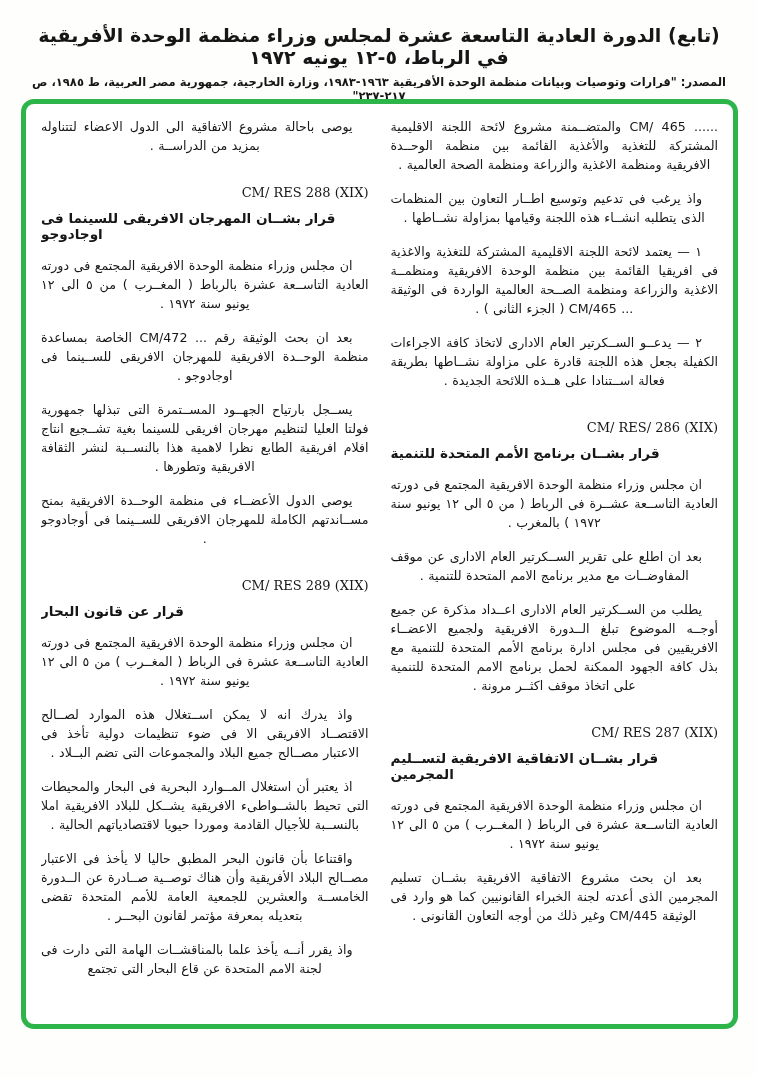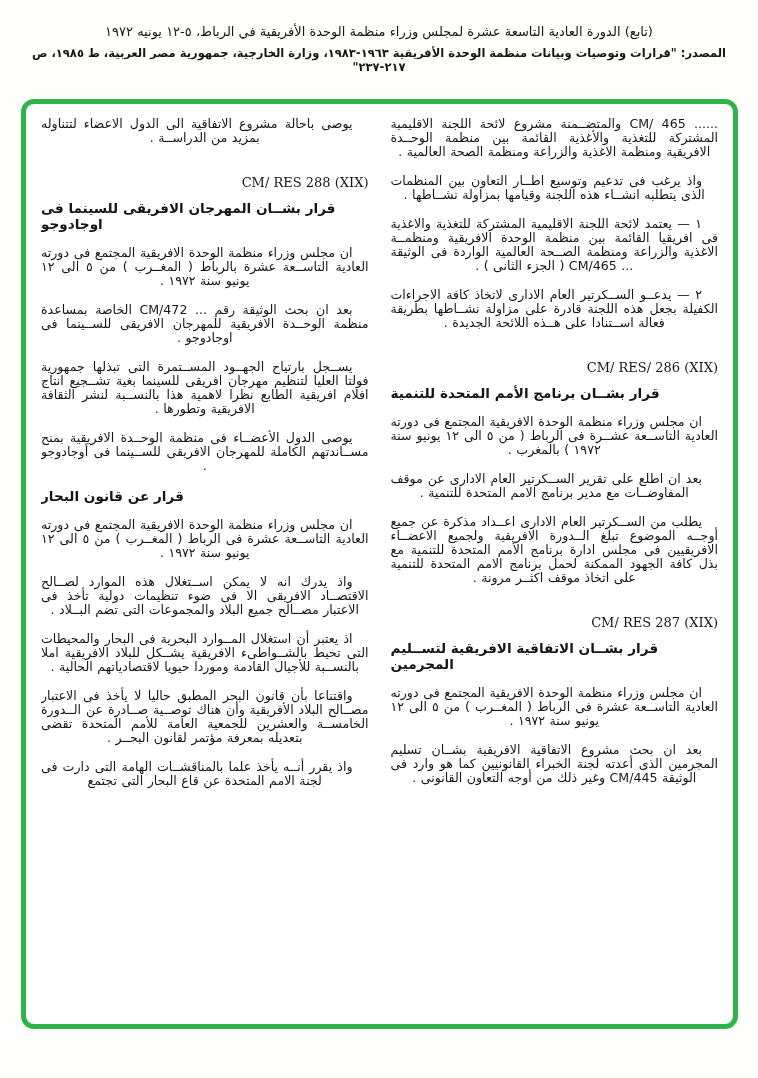--- a/index.html
+++ b/index.html
@@ -20,8 +20,8 @@
     direction: rtl;
   }
   .header-title {
-    font-size: 13px;
-    font-weight: normal;
+    font-size: 19px;
+    font-weight: bold;
     letter-spacing: 0;
     margin: 0 28px 7px;
   }

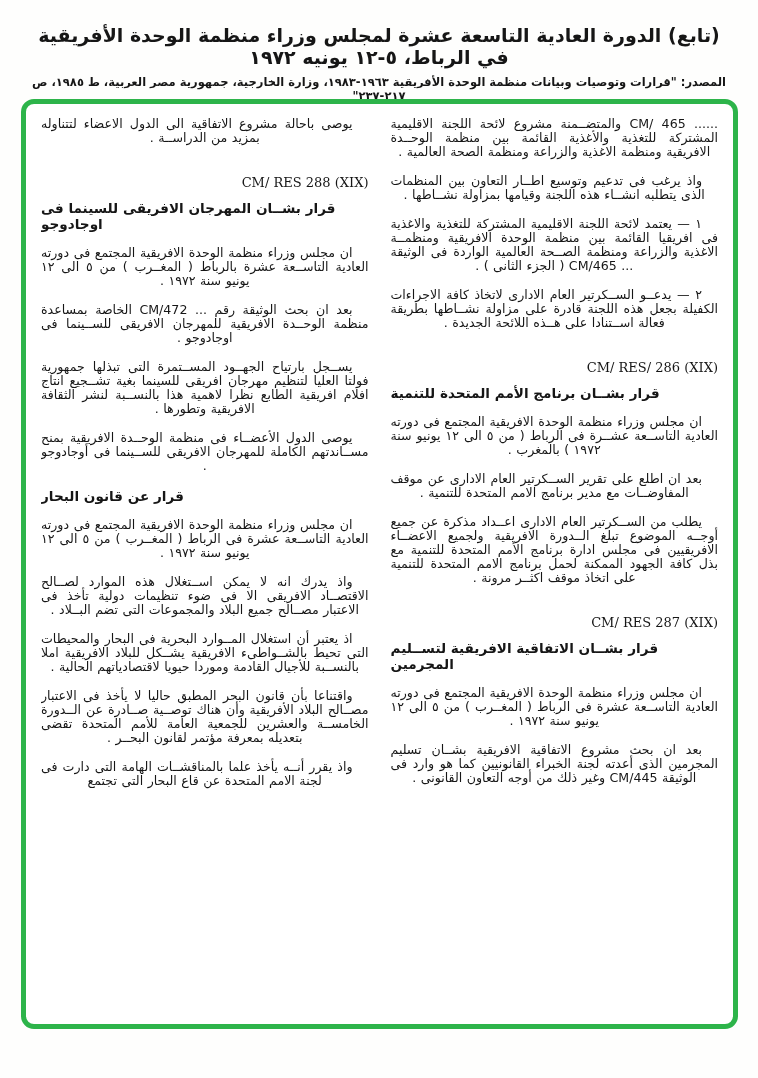--- a/index.html
+++ b/index.html
@@ -59,7 +59,7 @@
     text-align: justify;
     text-align-last: center;
     font-size: 12.6px;
-    line-height: 14px;
+    line-height: 19px;
     margin: 0 0 15px 0;
     text-indent: 16px;
     word-spacing: 0.5px;

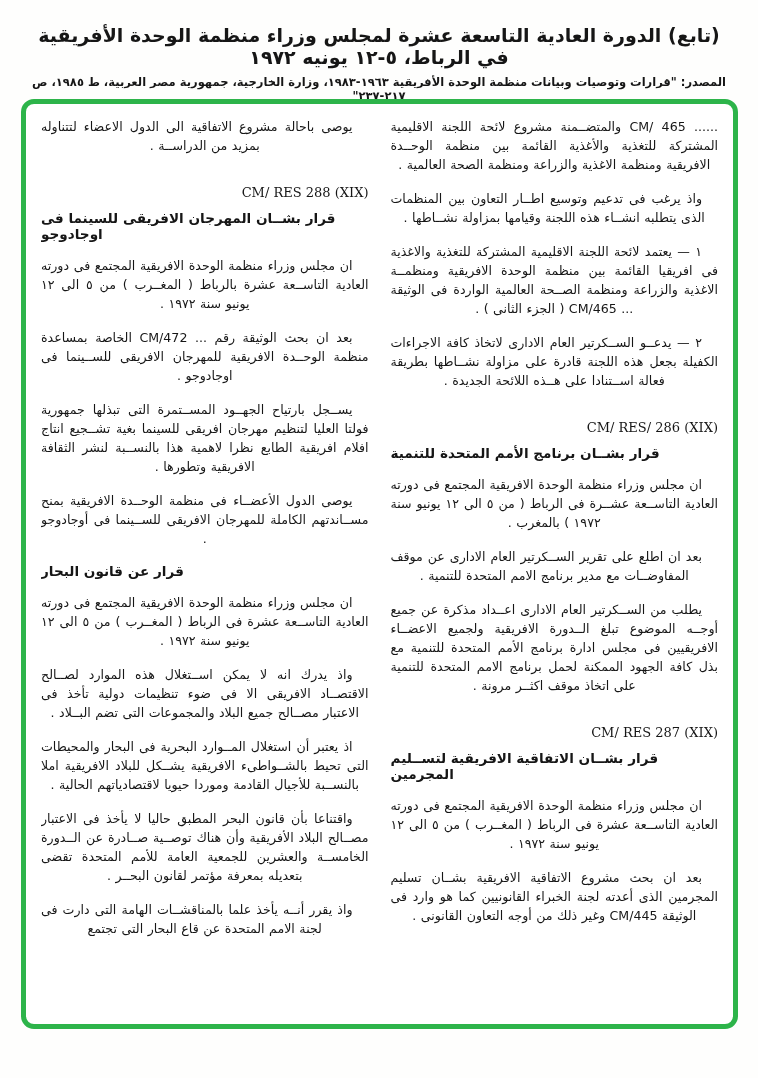--- a/index.html
+++ b/index.html
@@ -130,6 +130,7 @@
       <p class="para">بعد ان بحث الوثيقة رقم ... CM/472 الخاصة بمساعدة منظمة الوحــدة الافريقية للمهرجان الافريقى للســينما فى اوجادوجو .</p>
       <p class="para">يســجل بارتياح الجهــود المســتمرة التى تبذلها جمهورية فولتا العليا لتنظيم مهرجان افريقى للسينما بغية تشــجيع انتاج افلام افريقية الطابع نظرا لاهمية هذا بالنســبة لنشر الثقافة الافريقية وتطورها .</p>
       <p class="para">يوصى الدول الأعضــاء فى منظمة الوحــدة الافريقية بمنح مســاندتهم الكاملة للمهرجان الافريقى للســينما فى أوجادوجو .</p>
+      <p class="code gap-lg">CM/ RES 289 (XIX)</p>
       <h3 class="heading">قرار عن قانون البحار</h3>
       <p class="para">ان مجلس وزراء منظمة الوحدة الافريقية المجتمع فى دورته العادية التاســعة عشرة فى الرباط ( المغــرب ) من ٥ الى ١٢ يونيو سنة ١٩٧٢ .</p>
       <p class="para">واذ يدرك انه لا يمكن اســتغلال هذه الموارد لصــالح الاقتصــاد الافريقى الا فى ضوء تنظيمات دولية تأخذ فى الاعتبار مصــالح جميع البلاد والمجموعات التى تضم البــلاد .</p>

